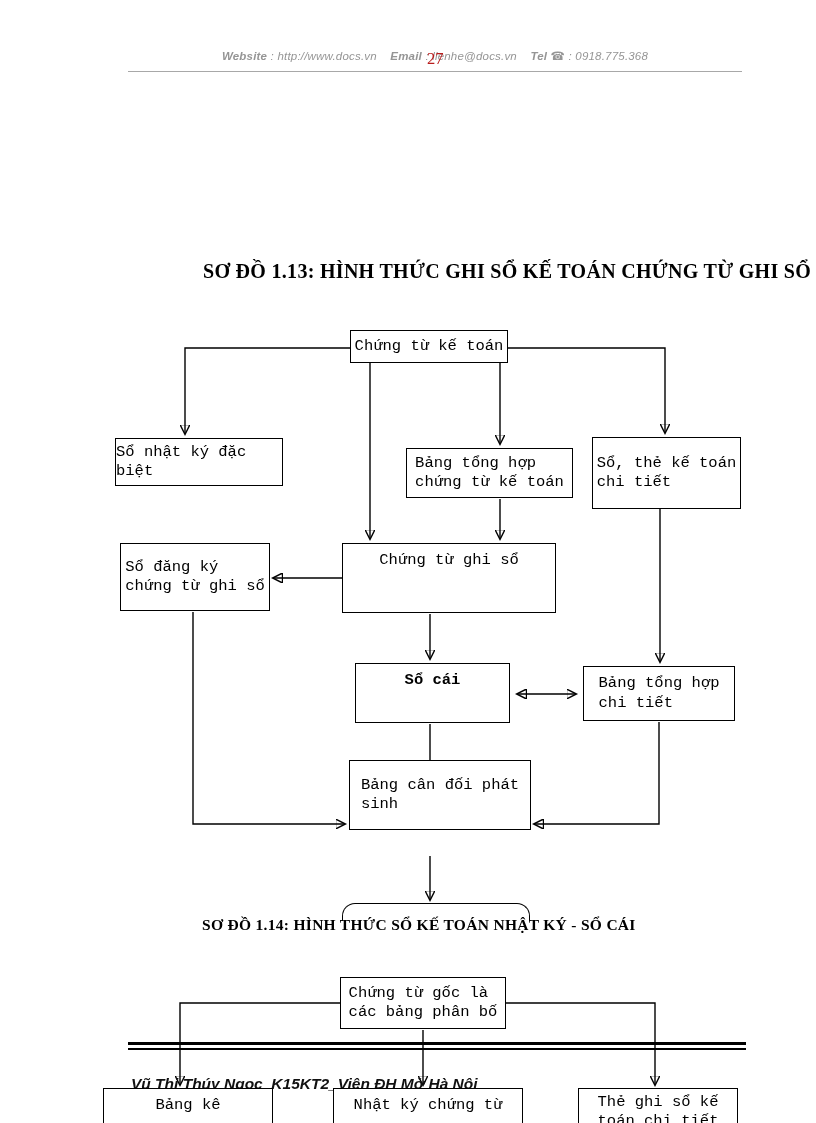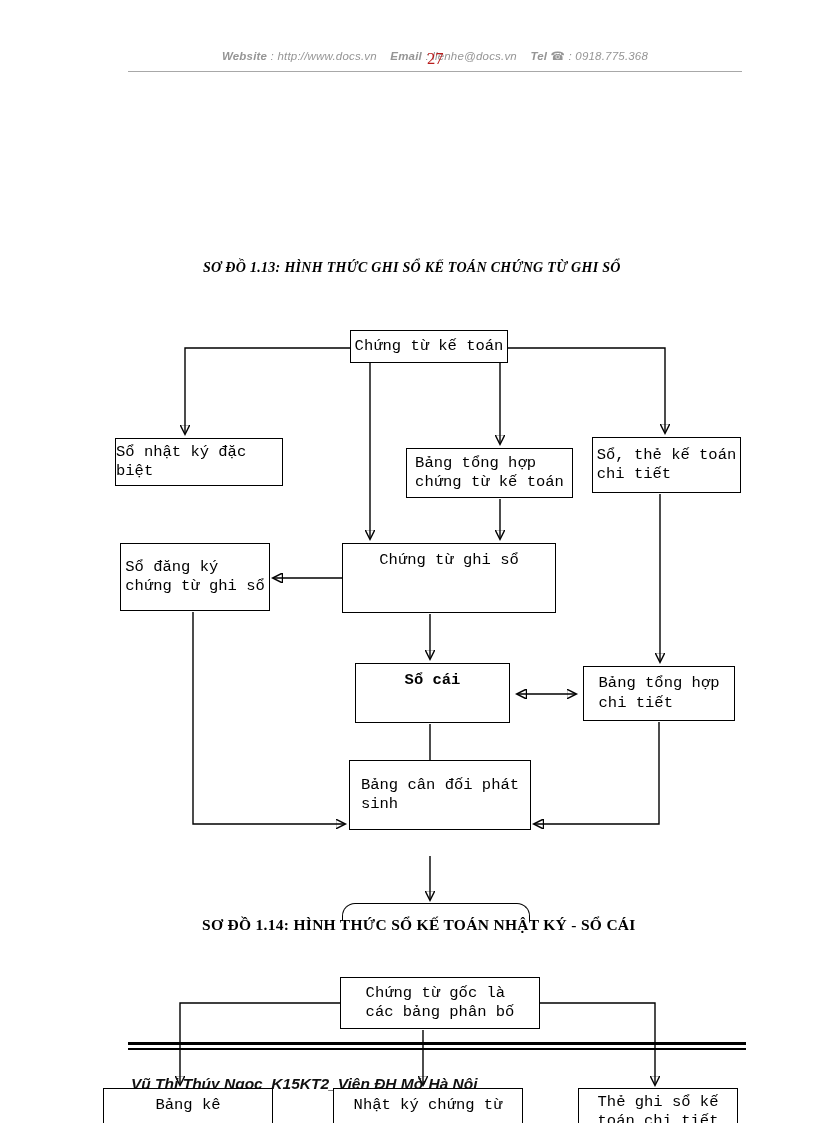--- a/index.html
+++ b/index.html
@@ -23,7 +23,7 @@
     font-family:"Liberation Serif","DejaVu Serif",serif; font-style:normal;
   }
   
-  .title1 { position:absolute; left:203px; top:260px; font-size:14px; font-weight:bold; letter-spacing:.3px;font-style:italic; }
+  .title1 { position:absolute; left:203px; top:260px; font-size:20px; font-weight:bold; letter-spacing:.3px; }
   .title2 { position:absolute; left:202px; top:916px; font-size:15.5px; font-weight:bold; letter-spacing:.3px; }
   
   .fbox {

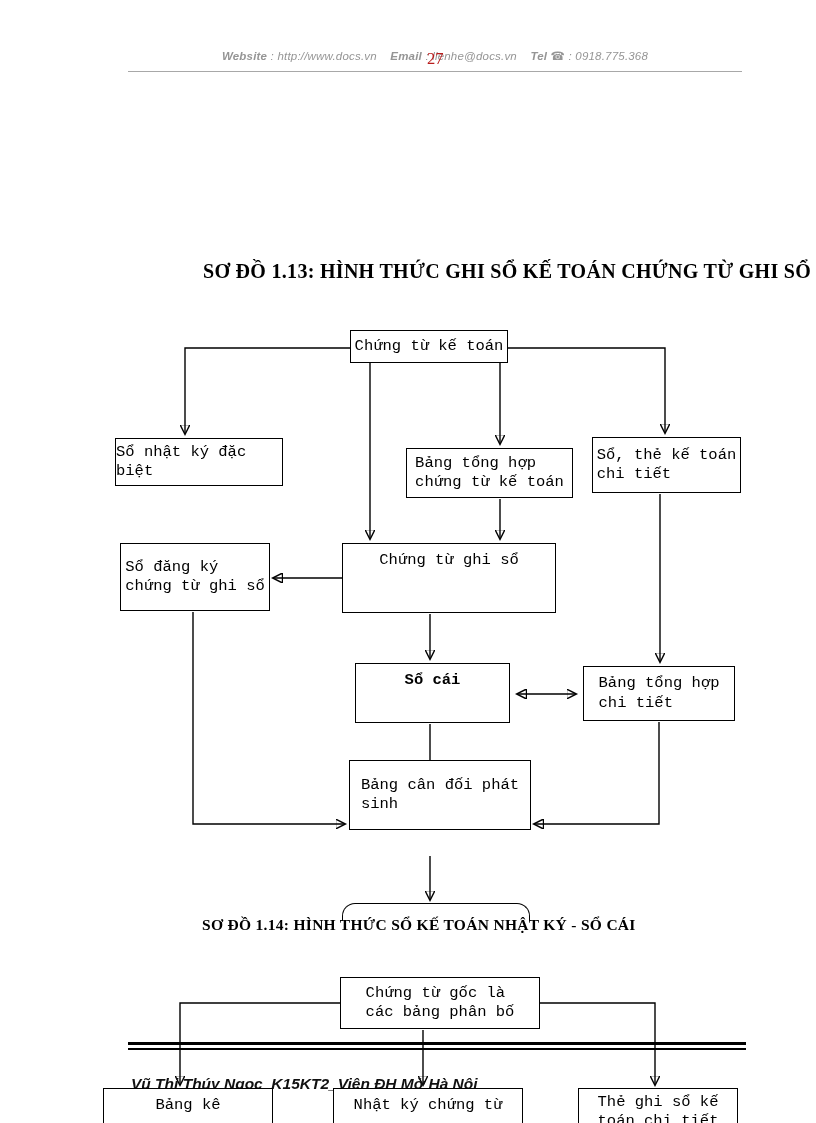--- a/index.html
+++ b/index.html
@@ -37,7 +37,7 @@
   .b-ctkt   { left:350px; top:330px; width:158px; height:33px; }
   .b-snkdb  { left:115px; top:438px; width:168px; height:48px; }
   .b-bthct  { left:406px; top:448px; width:167px; height:50px; }
-  .b-stkt   { left:592px; top:437px; width:149px; height:56px; }
+  .b-stkt   { left:592px; top:437px; width:149px; height:72px; }
   .b-sdk    { left:120px; top:543px; width:150px; height:68px; }
   .b-ctgs   { left:342px; top:543px; width:214px; height:70px; }
   .b-socai  { left:355px; top:663px; width:155px; height:60px; }

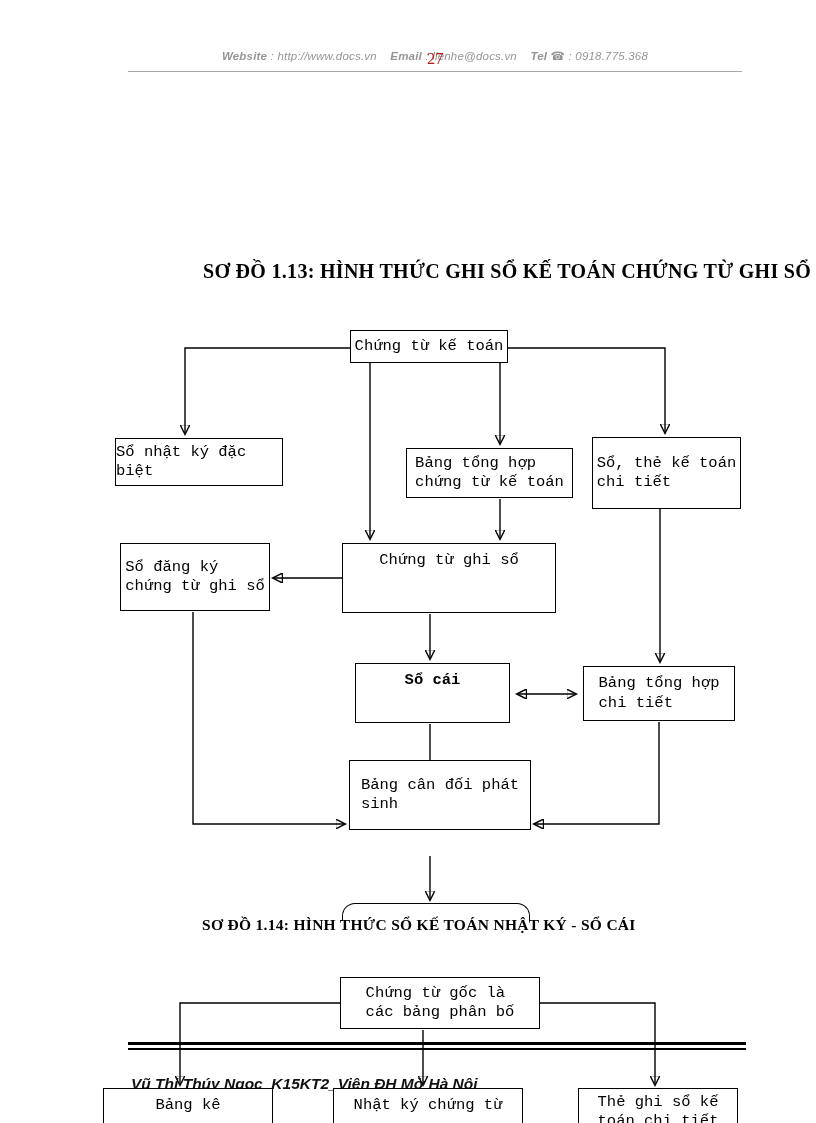--- a/index.html
+++ b/index.html
@@ -48,7 +48,7 @@
     border:1.5px solid #000; border-bottom:none; border-radius:13px 13px 0 0;
     background:#fff;
   }
-  .b-ctg    { left:340px; top:977px; width:200px; height:52px; }
+  .b-ctg    { left:340px; top:977px; width:166px; height:52px; }
   .b-bangke { left:103px; top:1088px; width:170px; height:50px; }
   .b-nkct   { left:333px; top:1088px; width:190px; height:50px; }
   .b-tgs    { left:578px; top:1088px; width:160px; height:50px; padding-top:4px; }

